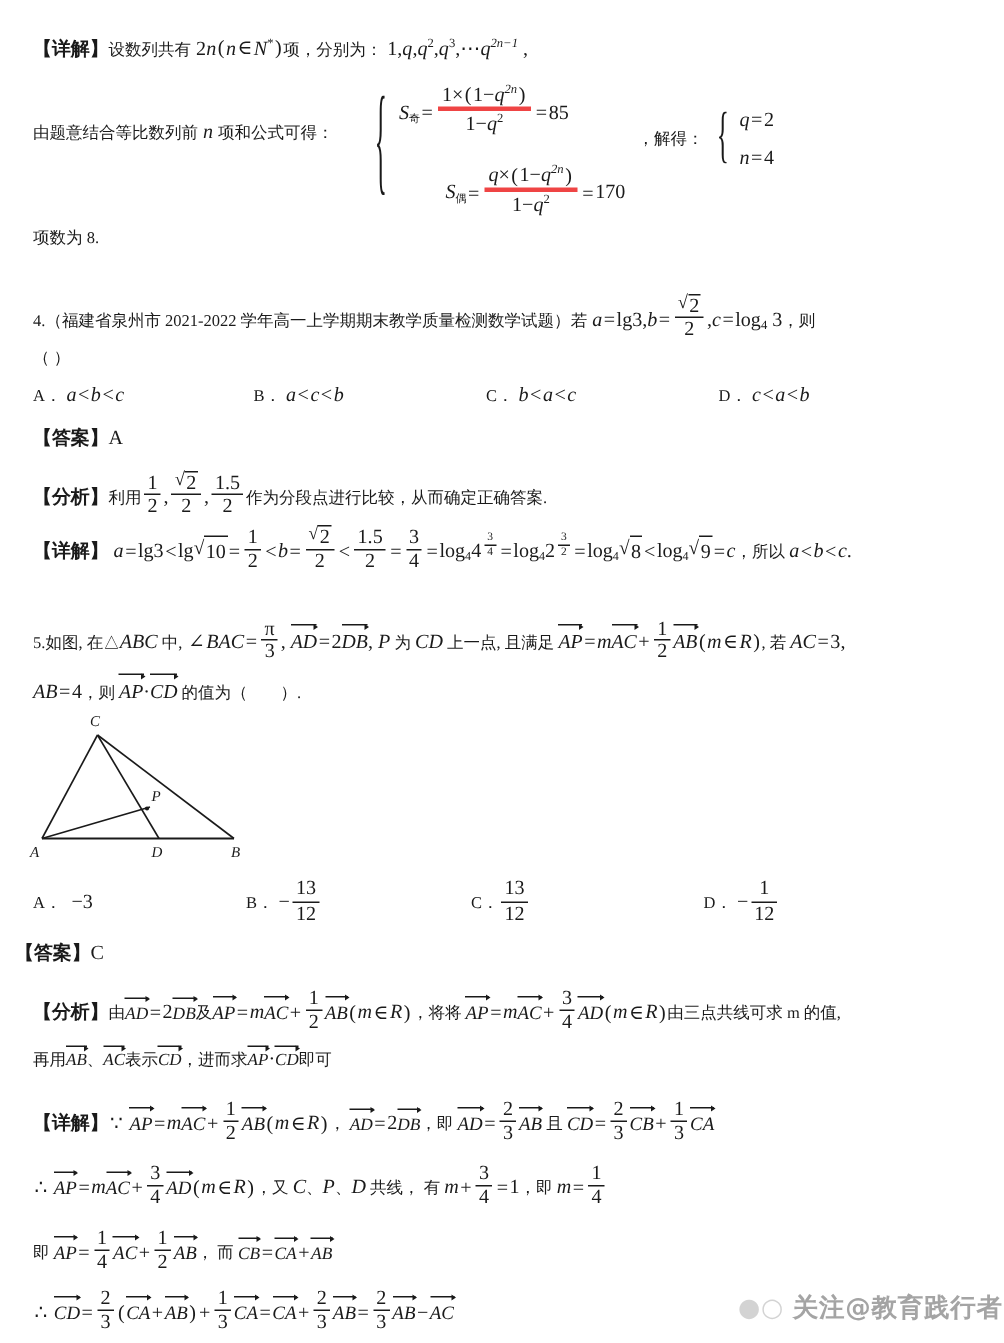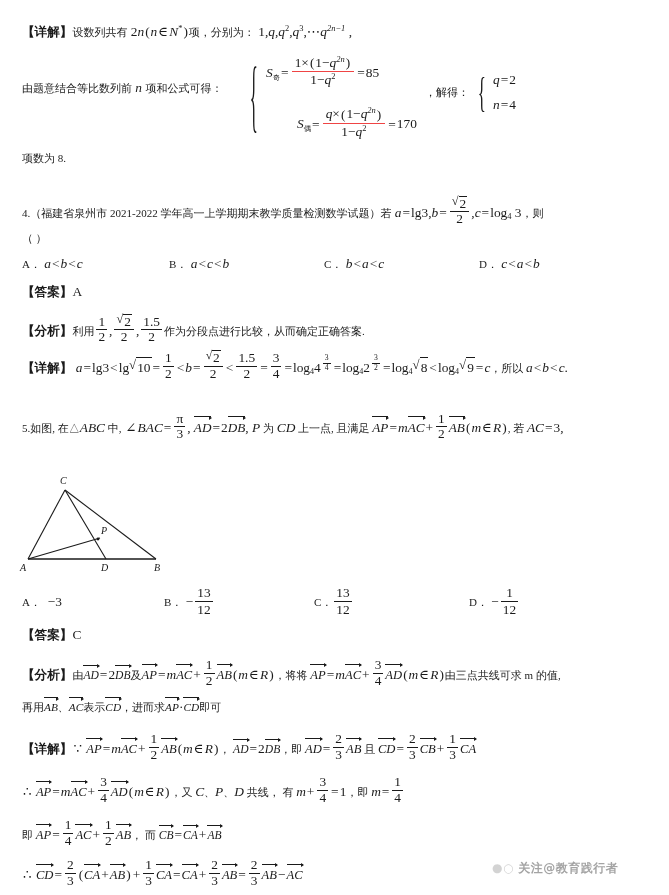--- a/index.html
+++ b/index.html
@@ -59,7 +59,7 @@
     margin: 0 2px;
     line-height: 1.12;
   }
-  .bfrac > .num { display: block; padding: 0 3px; border-bottom: 1px solid #ef4444; }
+  .bfrac > .num { display: block; padding: 0 3px; border-bottom: 3px solid #ef4444; }
   .bfrac > .den { display: block; padding: 0 3px; }
 
   

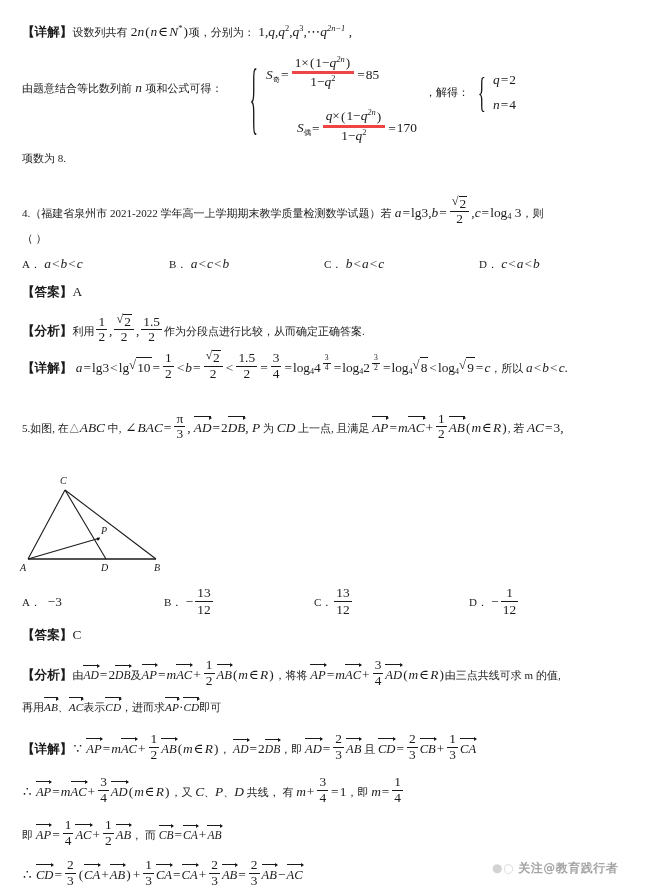--- a/index.html
+++ b/index.html
@@ -212,6 +212,9 @@
     <span class="cn">5.</span><span class="cn">如图, 在△</span><span class="mi">ABC</span><span class="cn">&nbsp;中,&nbsp;</span><span class="op">∠</span><span class="mi">BAC</span><span class="op">=</span><span class="frac"><span class="num"><span class="mn">π</span></span><span class="den"><span class="mn">3</span></span></span><span class="mn">,&nbsp;</span><span class="vec"><span class="v">AD</span></span><span class="op">=</span><span class="mn">2</span><span class="vec"><span class="v">DB</span></span><span class="mn">,&nbsp;</span><span class="mi">P</span><span class="cn">&nbsp;为&nbsp;</span><span class="mi">CD</span><span class="cn">&nbsp;上一点, 且满足&nbsp;</span><span class="vec"><span class="v">AP</span></span><span class="op">=</span><span class="mi">m</span><span class="vec"><span class="v">AC</span></span><span class="op">+</span><span class="frac"><span class="num"><span class="mn">1</span></span><span class="den"><span class="mn">2</span></span></span><span class="vec"><span class="v">AB</span></span><span class="op">(</span><span class="mi">m</span><span class="op">∈</span><span class="mi">R</span><span class="op">)</span><span class="cn">, 若&nbsp;</span><span class="mi">AC</span><span class="op">=</span><span class="mn">3</span><span class="mn">,</span>
   </div>
 
+  <div class="block" style="left:22px; top:448px;">
+    <span class="mi">AB</span><span class="op">=</span><span class="mn">4</span><span class="cn">，则&nbsp;</span><span class="vec"><span class="v">AP</span></span><span class="mn">·</span><span class="vec"><span class="v">CD</span></span><span class="cn">&nbsp;的值为（&nbsp;&nbsp;&nbsp;&nbsp;&nbsp;&nbsp;&nbsp;&nbsp;）.</span>
+  </div>
 
   <div class="figure" style="left:16px; top:470px; width:180px; height:108px;">
     <svg width="180" height="108" viewBox="0 0 180 108">

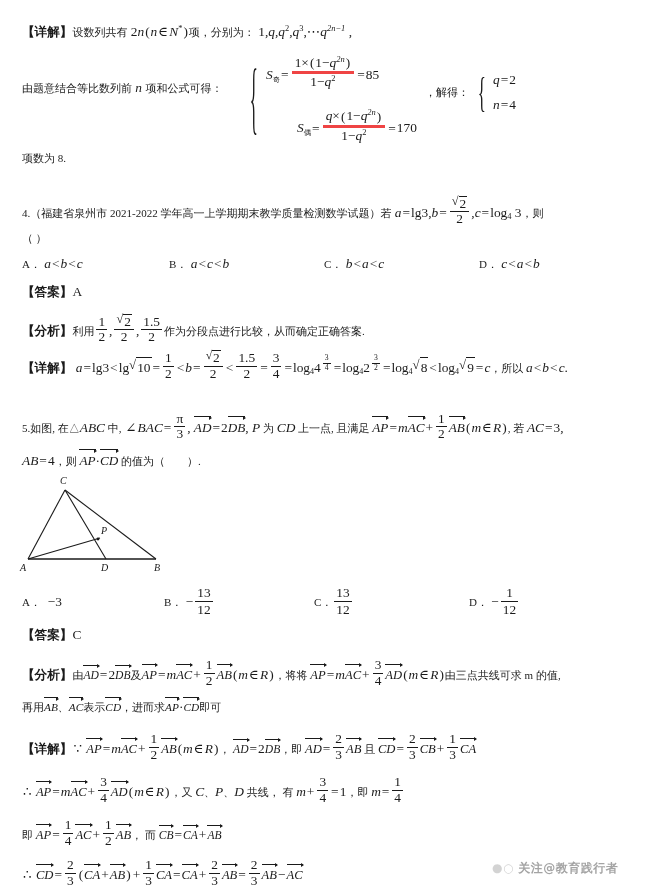--- a/index.html
+++ b/index.html
@@ -242,7 +242,7 @@
     <span class="opt" style="width:142px;"><span class="cn">A．</span><span class="mn">&nbsp;&nbsp;−3</span></span><span class="opt" style="width:150px;"><span class="cn">B．</span><span class="mn">&nbsp;−</span><span class="frac"><span class="num"><span class="mn">13</span></span><span class="den"><span class="mn">12</span></span></span></span><span class="opt" style="width:155px;"><span class="cn">C．</span><span class="frac"><span class="num"><span class="mn">13</span></span><span class="den"><span class="mn">12</span></span></span></span><span class="opt"><span class="cn">D．</span><span class="mn">&nbsp;−</span><span class="frac"><span class="num"><span class="mn">1</span></span><span class="den"><span class="mn">12</span></span></span></span>
   </div>
 
-  <div class="block" style="left:22px; top:625px;">
+  <div class="block" style="left:10px; top:625px;">
     <span class="tag">【答案】</span><span class="mn">C</span>
   </div>
 

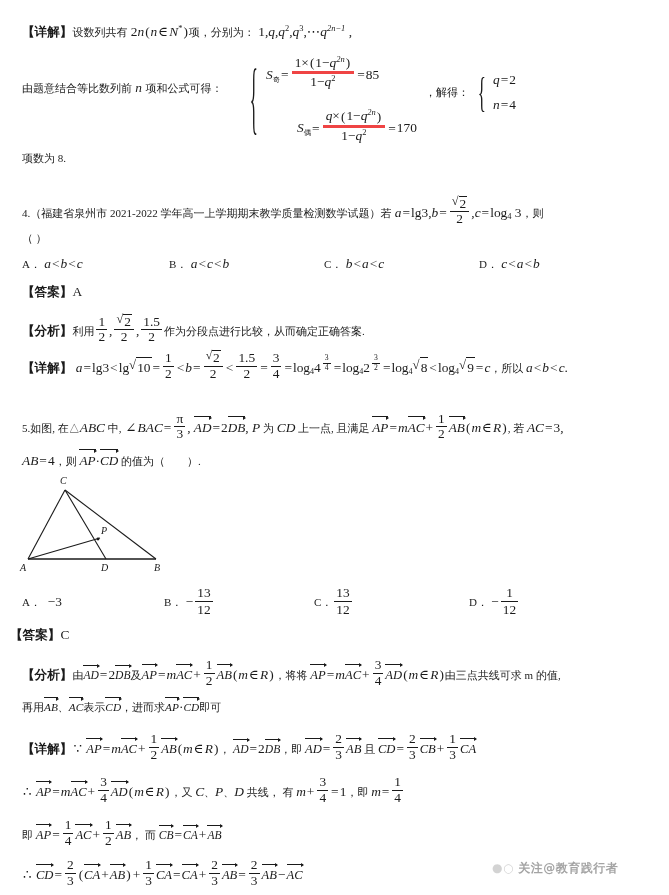--- a/index.html
+++ b/index.html
@@ -122,7 +122,7 @@
     font-family: "DejaVu Sans", "Liberation Sans", sans-serif;
     color: #6d6d6d;
     opacity: 0.62;
-    font-size: 12px;
+    font-size: 17px;
     letter-spacing: 0.5px;
     font-weight: 700;
   }

